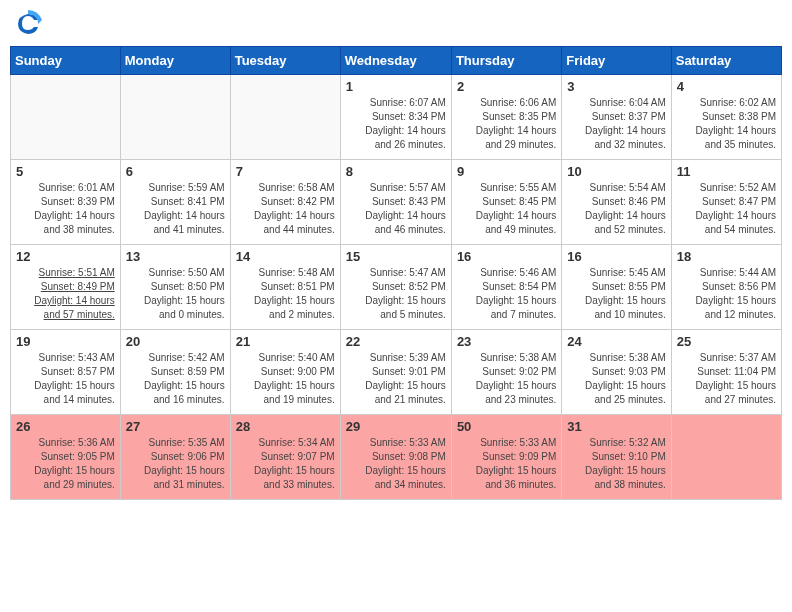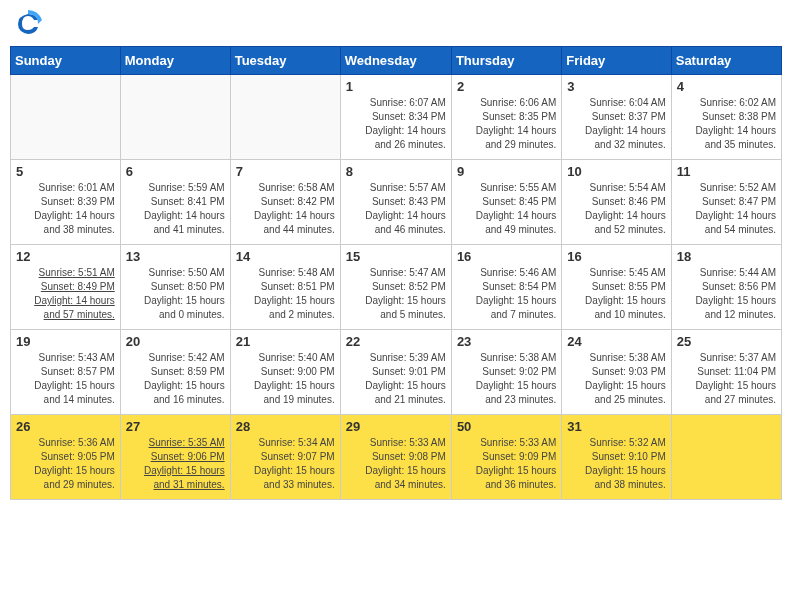--- a/index.html
+++ b/index.html
@@ -81,7 +81,7 @@
       background: #f9f9f9;
     }
     .calendar td.last-row {
-      background: #fde047;
+      background: #fca5a5;
     }
     .day-number {
       font-size: 13px;

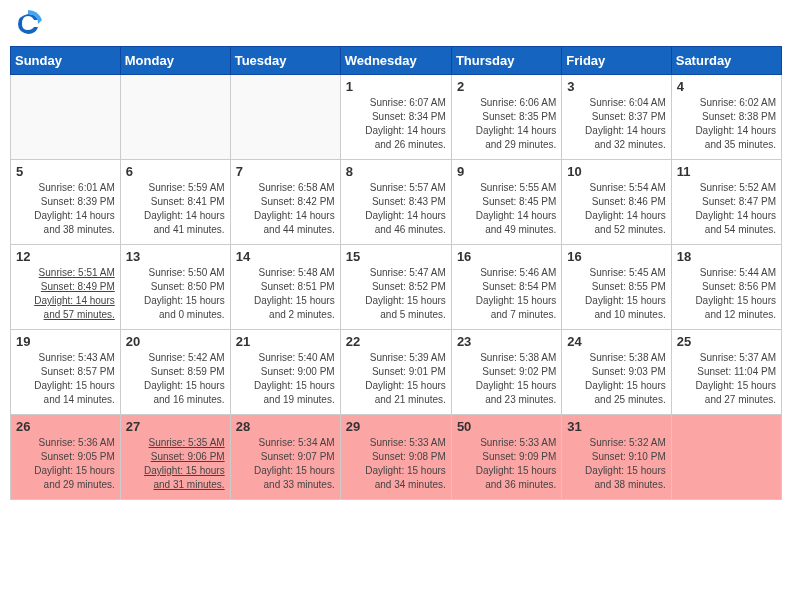--- a/index.html
+++ b/index.html
@@ -330,7 +330,7 @@
         </td>
         <td class="last-row">
           <span class="day-number">27</span>
-          <div class="day-info" style="white-space: pre-line; text-decoration: underline;">Sunrise: 5:35 AM
+          <div class="day-info" style="white-space: pre-line;">Sunrise: 5:35 AM
 Sunset: 9:06 PM
 Daylight: 15 hours
 and 31 minutes.</div>

